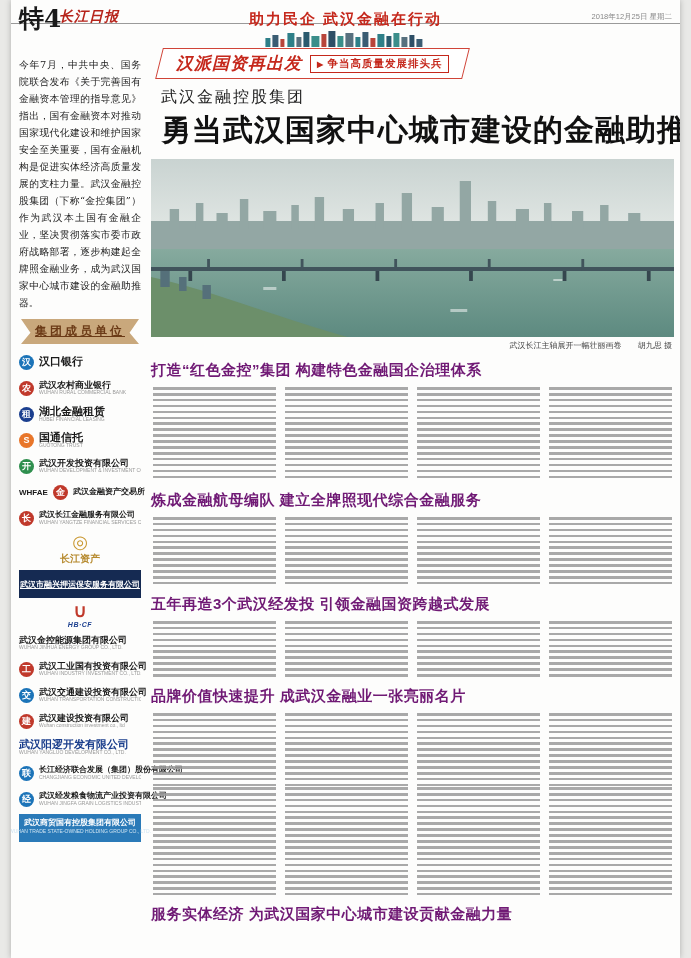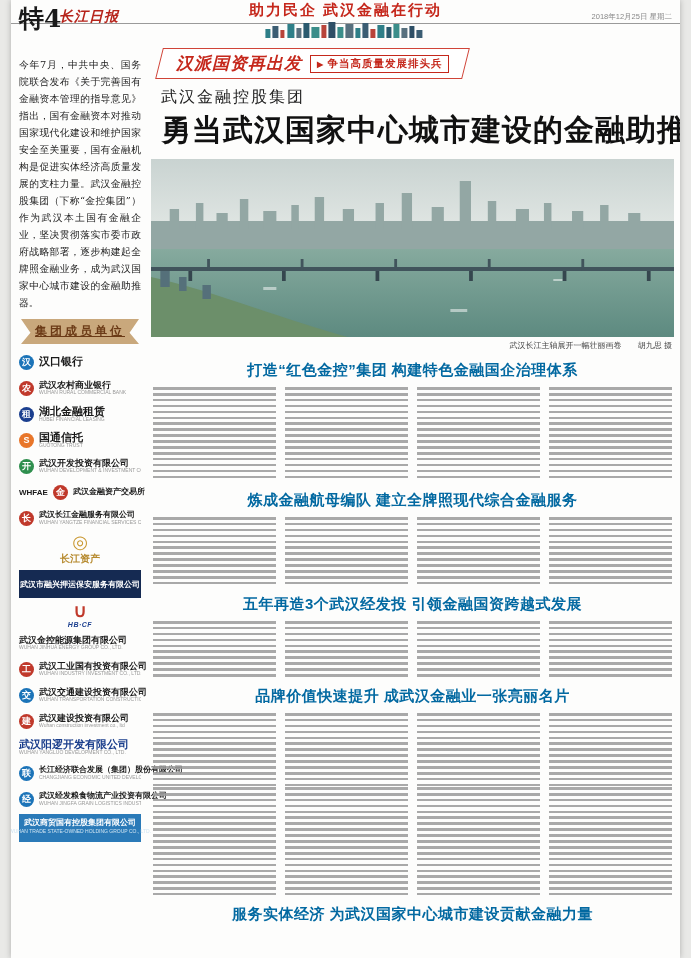--- a/index.html
+++ b/index.html
@@ -14,7 +14,7 @@
   .edition{position:absolute;left:8px;top:2px;font-family:"DejaVu Serif",serif;font-weight:bold;font-size:25px;}
   .masthead{position:absolute;left:48px;top:8px;color:#b6241b;font-family:"DejaVu Serif",serif;
     font-style:italic;font-weight:bold;font-size:14px;letter-spacing:1px;}
-  .campaign{position:absolute;left:50%;top:1px;transform:translateX(-50%);text-align:right;z-index:2;}
+  .campaign{position:absolute;left:50%;top:10px;transform:translateX(-50%);text-align:right;z-index:2;}
   .campaign-title{color:#c5281c;font-weight:bold;font-size:15px;letter-spacing:2px;}
   .skyline{display:block;margin:1px auto 0;}
   .hdr-date{position:absolute;right:8px;top:12px;font-size:7.5px;color:#888;}

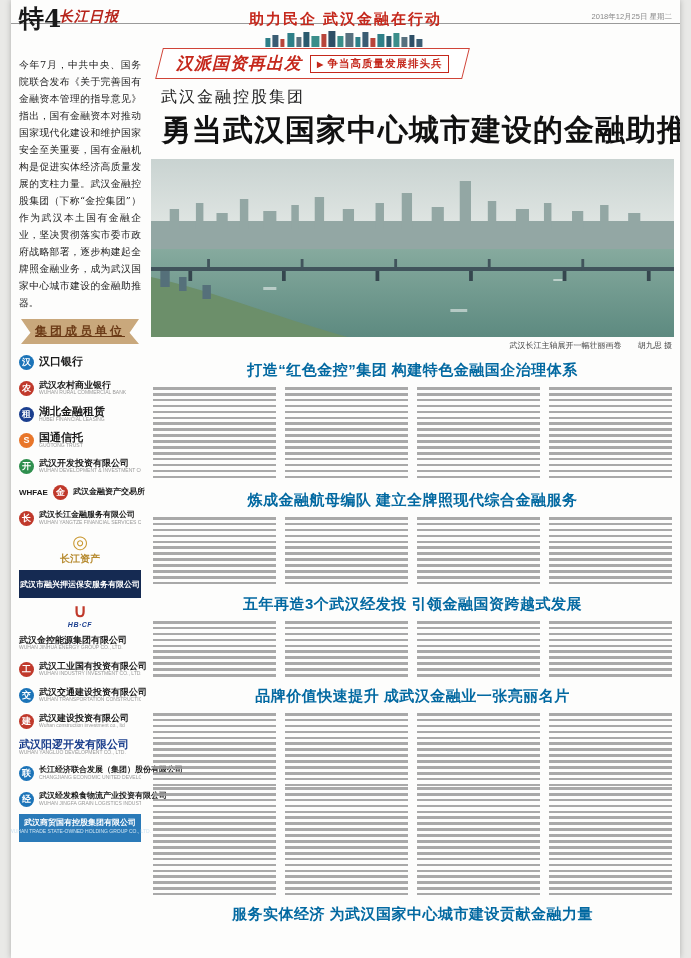--- a/index.html
+++ b/index.html
@@ -75,7 +75,7 @@
   .photo-cap b{font-weight:normal;margin-left:14px;}
 
   
-  .art h2{font-size:15px;font-weight:bold;text-align:center;margin:10px 0 7px;letter-spacing:.5px;color:#0369a1;}
+  .art h2{font-size:15px;font-weight:bold;margin:10px 0 7px;letter-spacing:.5px;color:#701a75;}
   .cols{display:flex;gap:9px;padding:0 2px;}
   .col{flex:1;min-width:0;}
   .tl{background-image:repeating-linear-gradient(to bottom,#9a9a9a 0,#9a9a9a 2.6px,transparent 2.6px,transparent 5.9px);

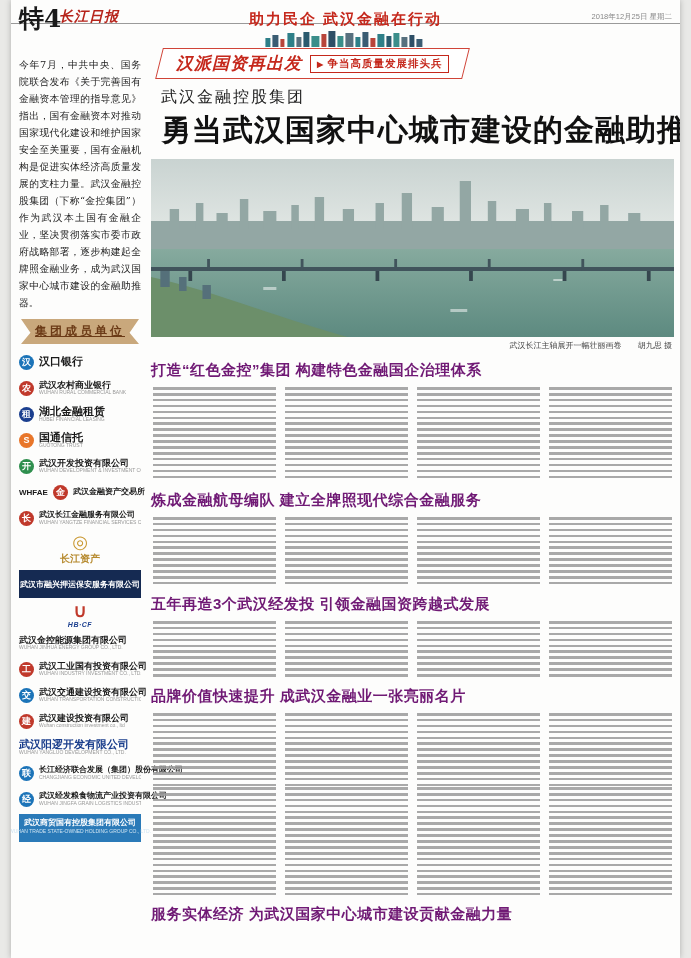--- a/index.html
+++ b/index.html
@@ -50,7 +50,7 @@
   .emblem.red{color:#c0392b;font-weight:bold;}
   .emblem-sub{font-size:7px;font-weight:bold;color:#1b3f8f;letter-spacing:.5px;}
   .member.bar{background:#152a52;justify-content:center;padding:3px 2px;}
-  .member.bar .mcn{color:#fff;font-size:8px;}
+  .member.bar .mcn{color:#fff;font-size:8px;text-decoration:underline;}
   .member.bar2{background:#2a7ab8;flex-direction:column;gap:0;padding:3px 2px;text-align:center;}
   .member.bar2 .mcn{color:#fff;font-size:8px;}
   .member.bar2 .men{color:#cfe4f2;}

